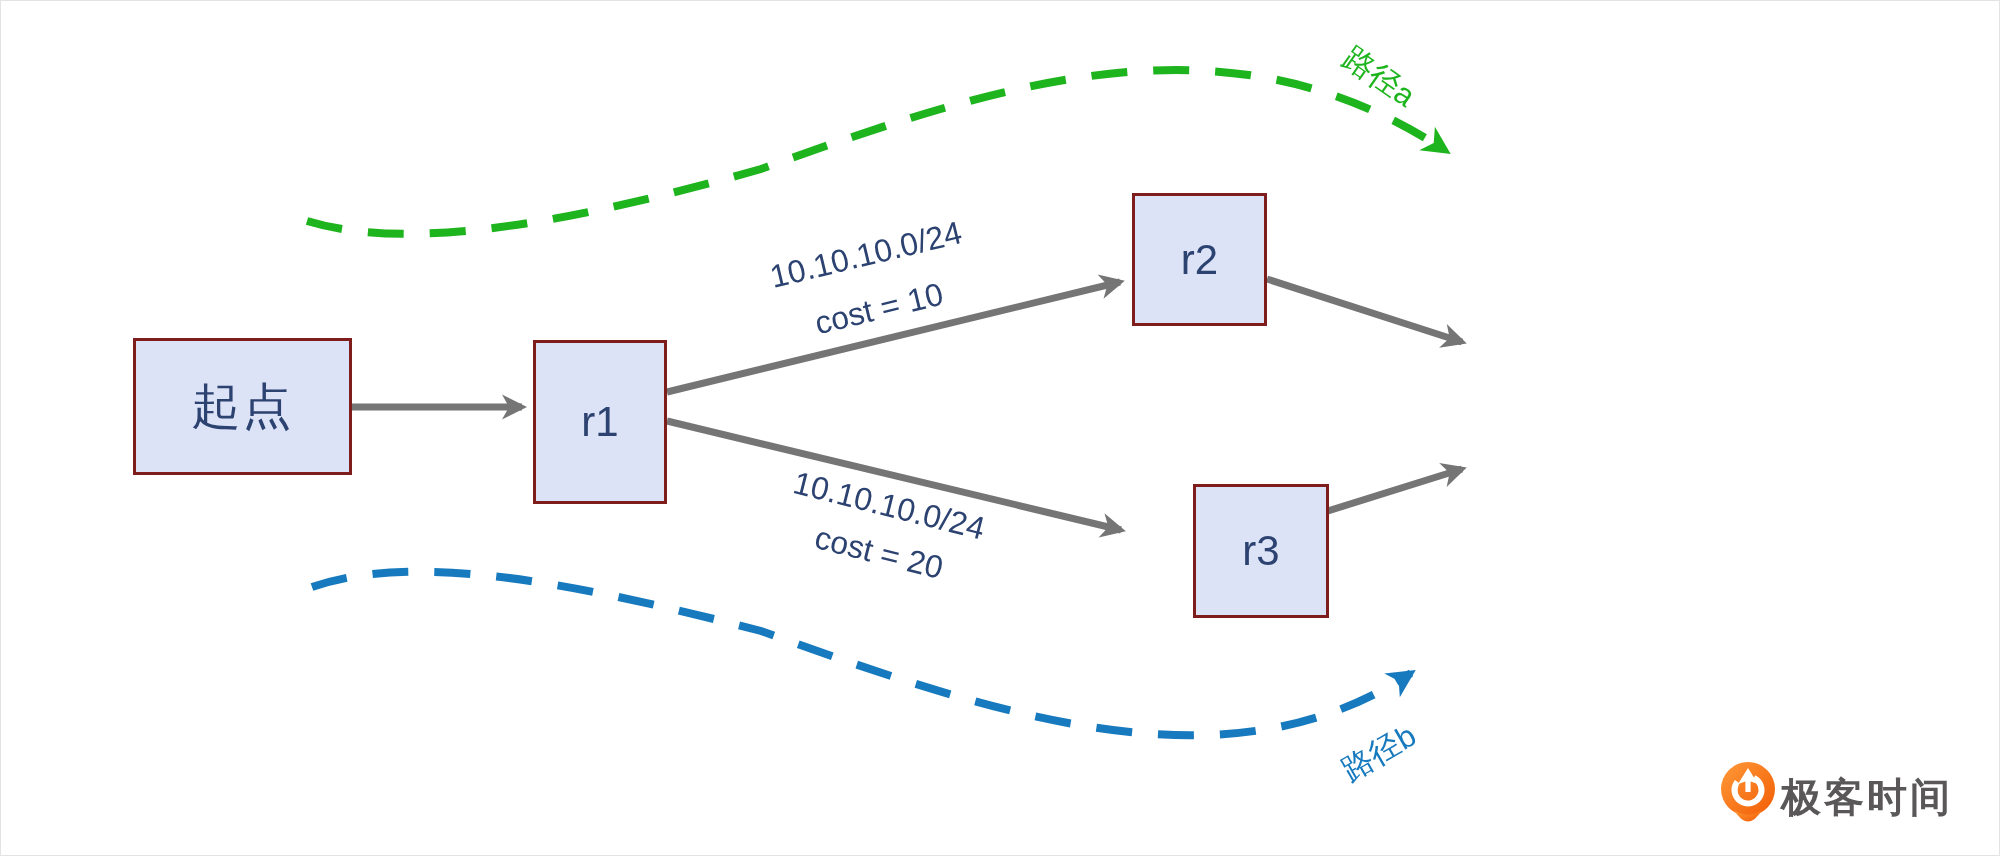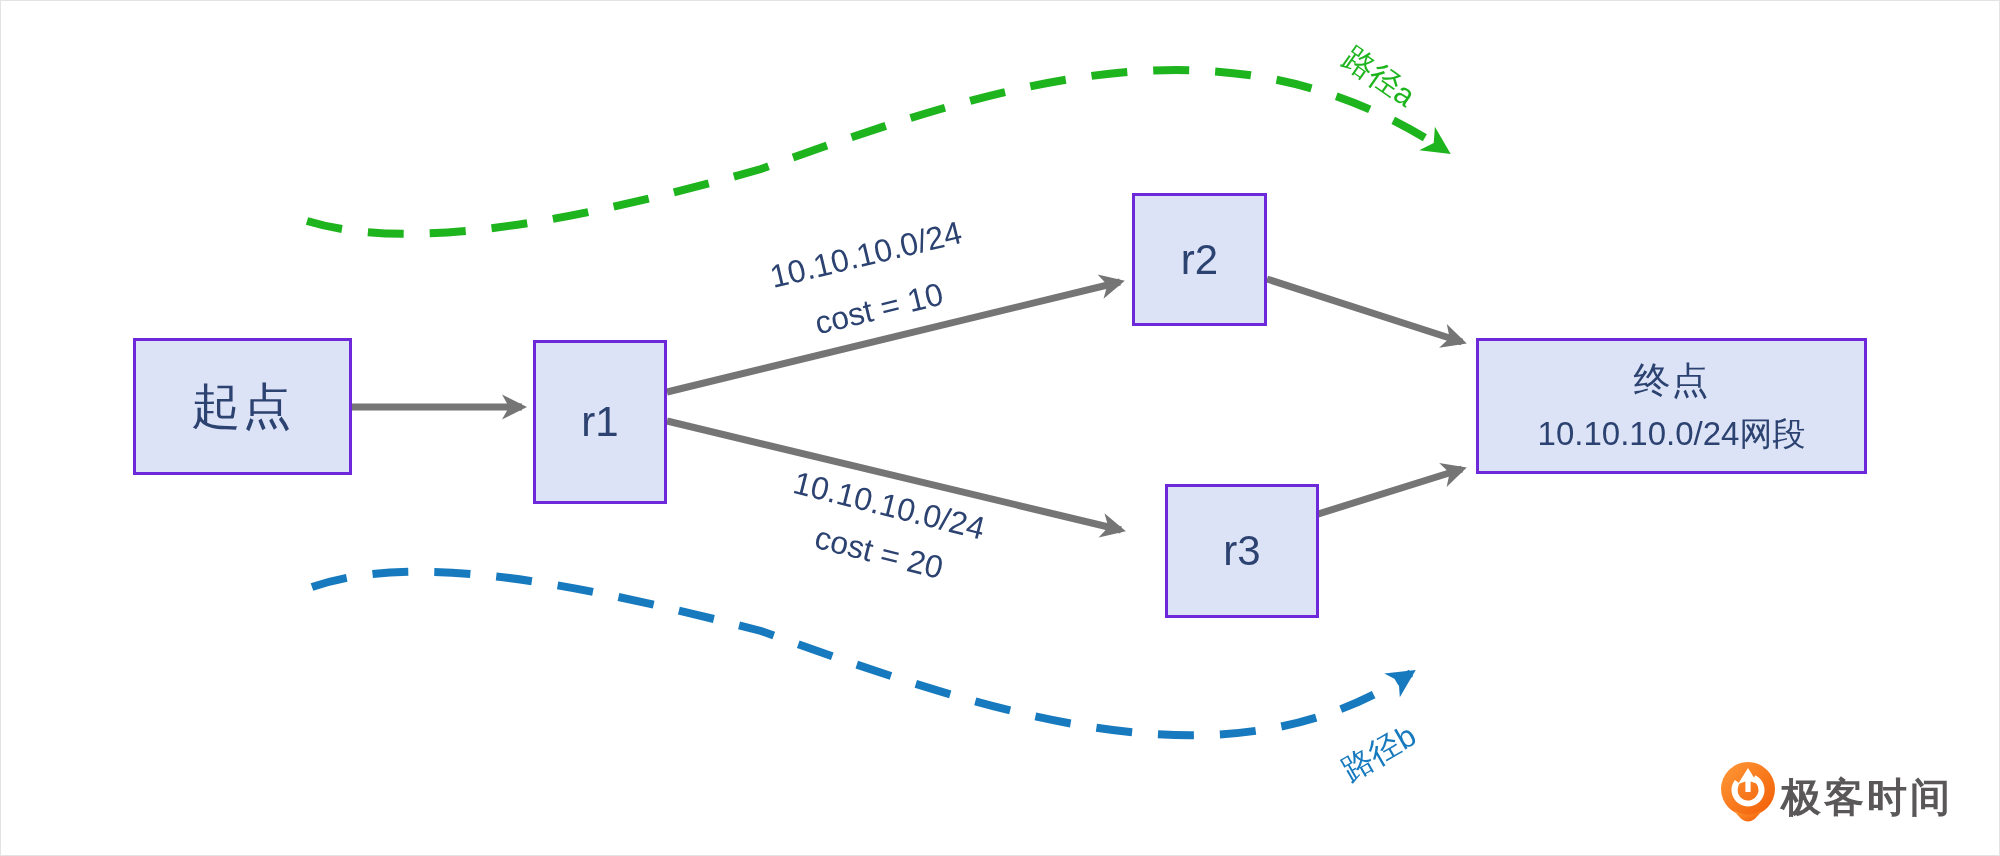--- a/index.html
+++ b/index.html
@@ -11,7 +11,7 @@
   svg.layer{position:absolute;left:0;top:0;width:2000px;height:856px;}
   .node{
     position:absolute;box-sizing:border-box;
-    background:#dce3f7;border:3px solid #6d28d9;color:#2c4270;
+    background:#dce3f7;border:3px solid #7f1d1d;color:#2c4270;
     display:flex;flex-direction:column;align-items:center;justify-content:center;
     text-align:left;
   }

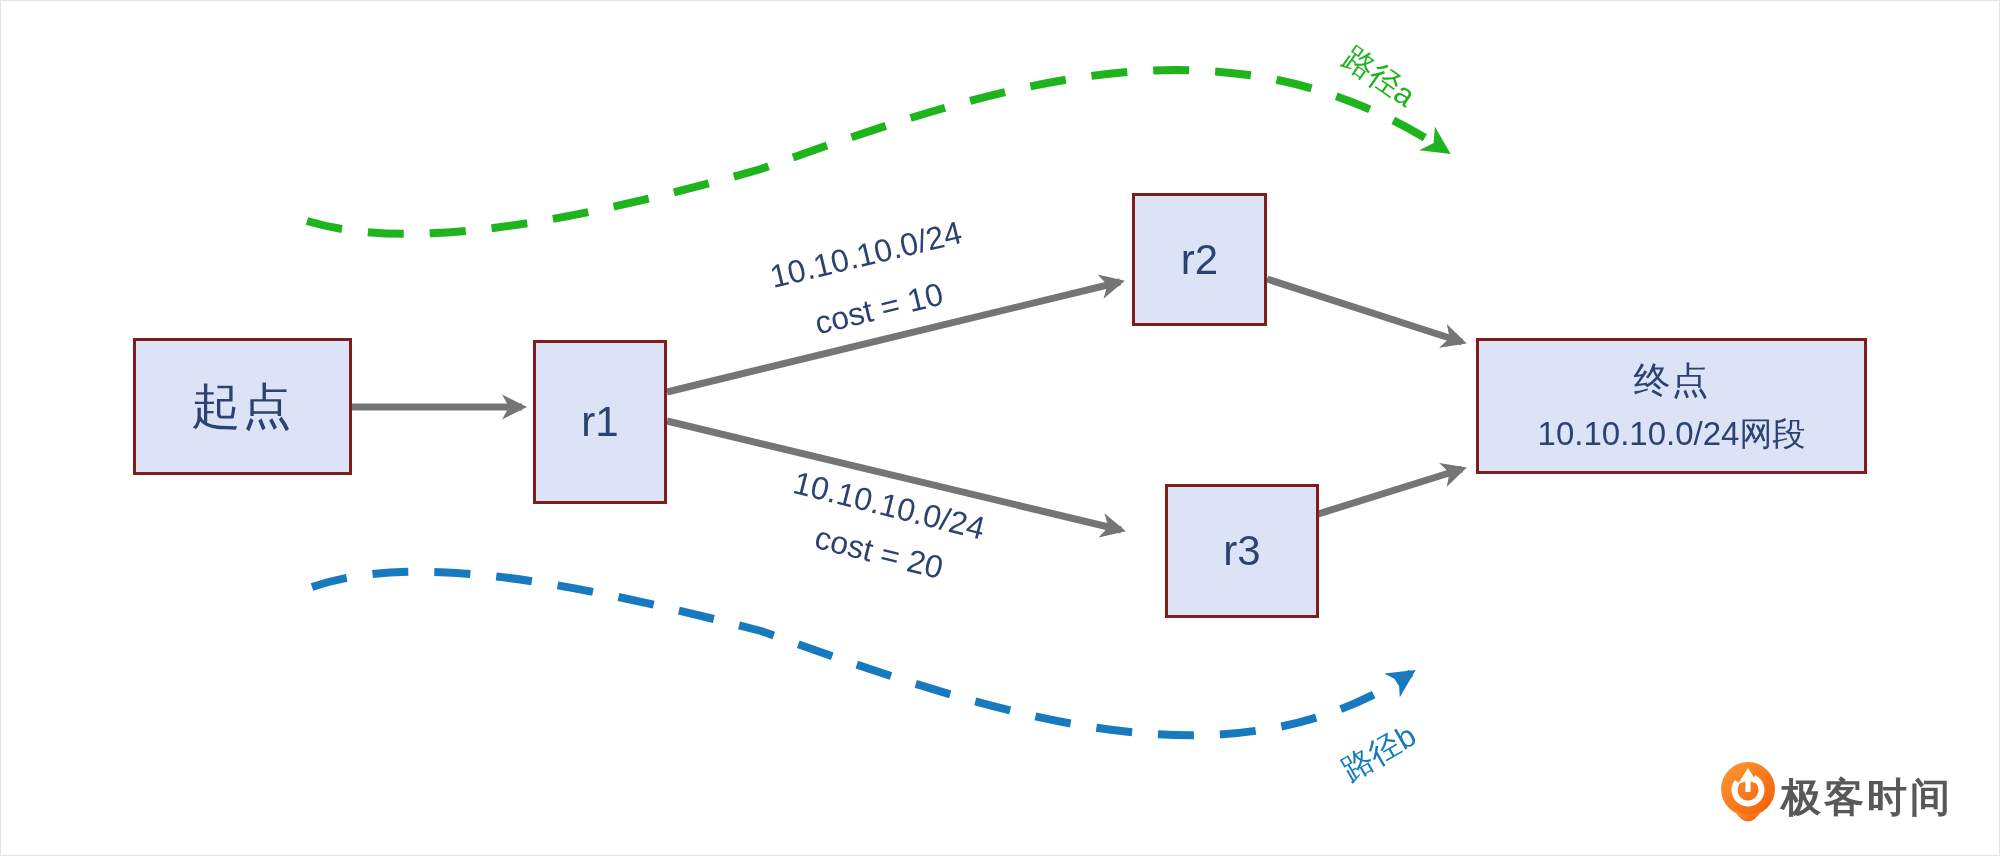--- a/index.html
+++ b/index.html
@@ -84,10 +84,6 @@
     <span>r3</span>
   </div>
 
-  <div class="node node-end">
-    <span>终点</span>
-    <span class="sub">10.10.10.0/24网段</span>
-  </div>
 
   <div class="edge-label lbl-net-a">10.10.10.0/24</div>
   <div class="edge-label lbl-cost-a">cost = 10</div>

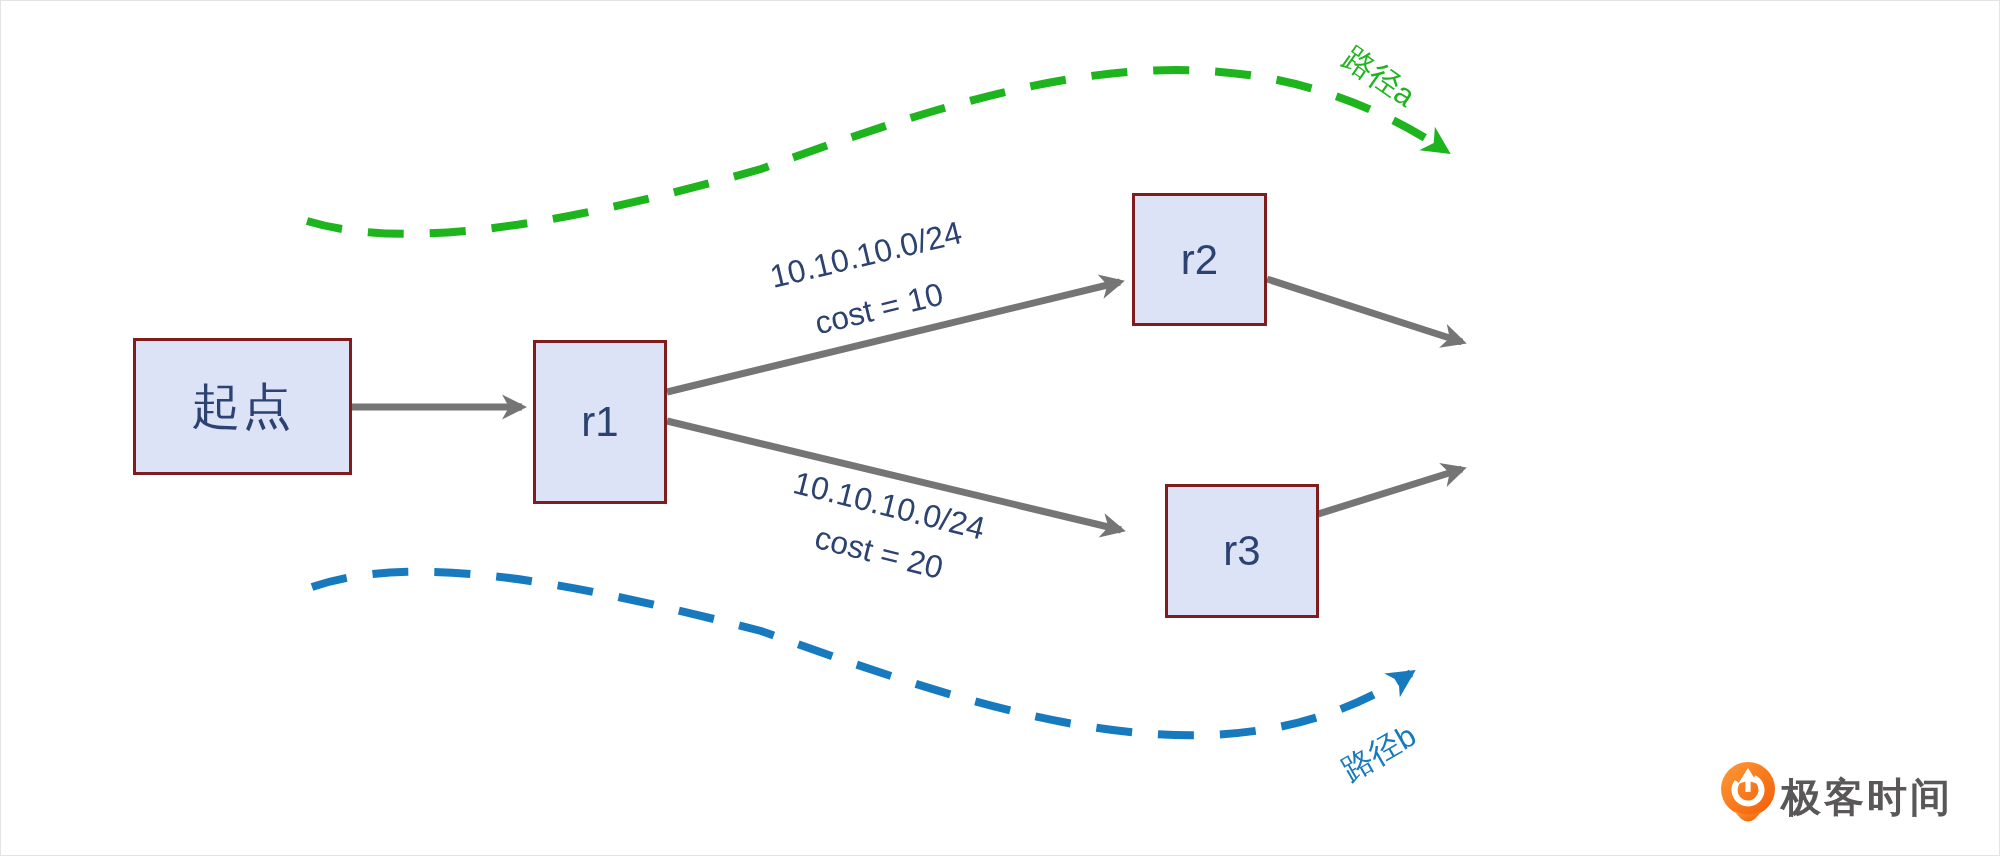--- a/index.html
+++ b/index.html
@@ -18,7 +18,7 @@
   .node-start{left:132px;top:337px;width:219px;height:137px;font-size:49px;letter-spacing:2px;}
   .node-r1{left:532px;top:339px;width:134px;height:164px;font-size:42px;}
   .node-r2{left:1131px;top:192px;width:135px;height:133px;font-size:42px;}
-  .node-r3{left:1164px;top:483px;width:154px;height:134px;font-size:42px;}
+  .node-r3{left:1192px;top:483px;width:136px;height:134px;font-size:42px;}
   .node-end{left:1475px;top:337px;width:391px;height:136px;font-size:37px;letter-spacing:1px;}
   .node-end .sub{font-size:33px;margin-top:6px;letter-spacing:0;}
   .edge-label{

